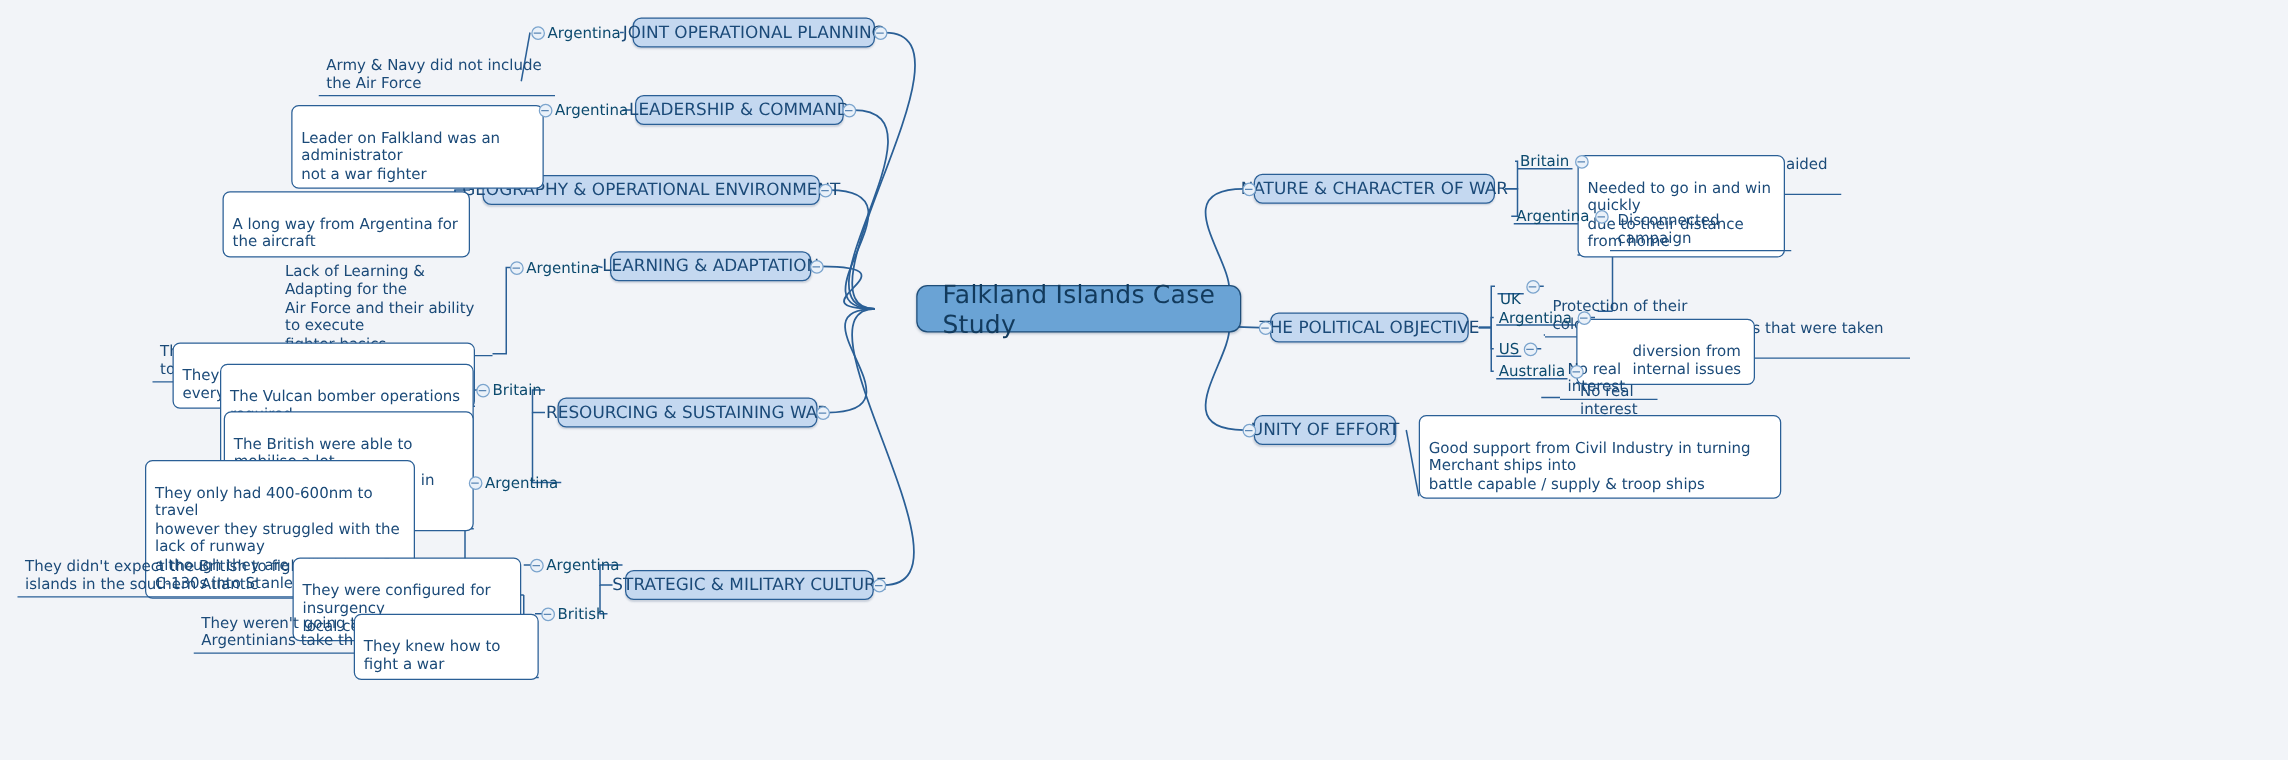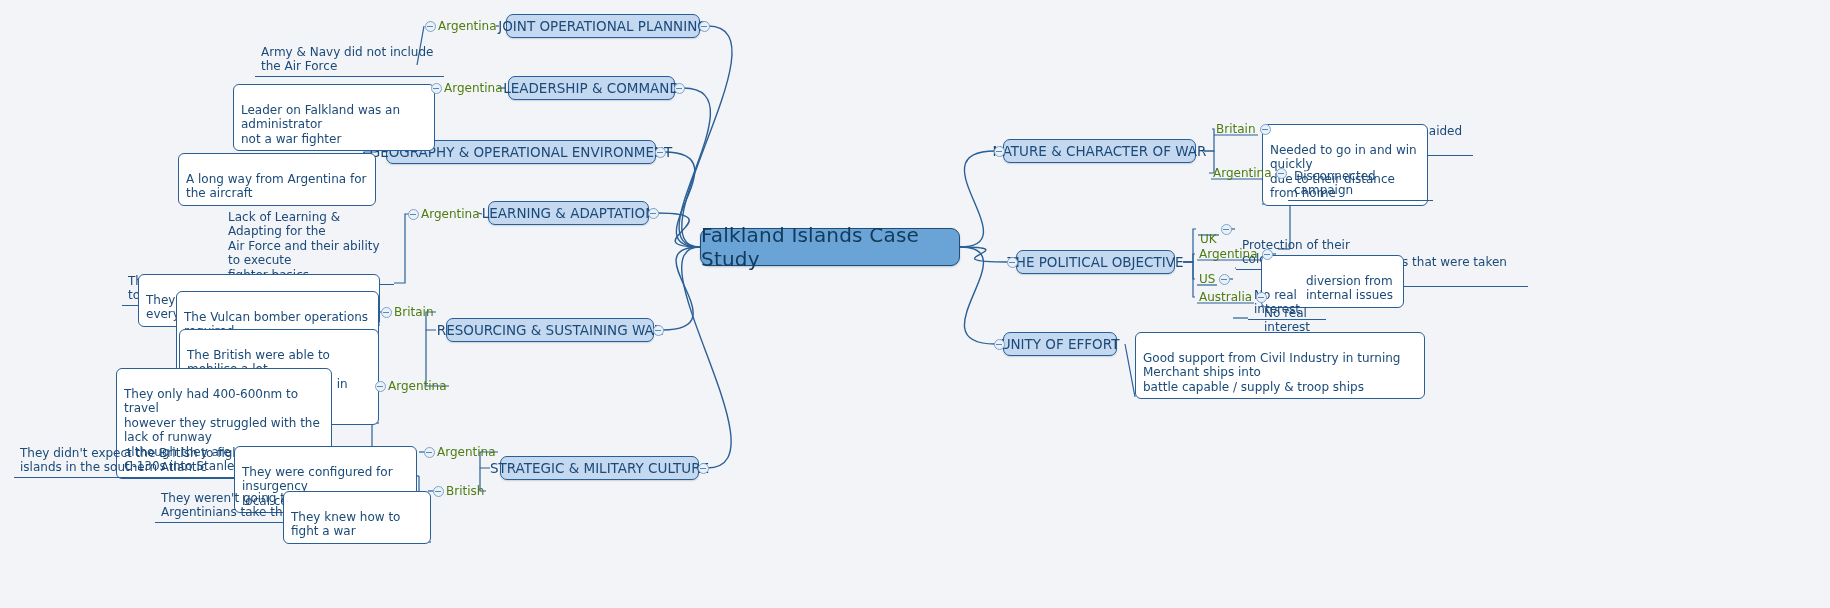--- a/index.html
+++ b/index.html
@@ -39,7 +39,7 @@
   }
   
   .plain{
-    color:#4d7c0f;
+    color:#0c4a6e;
     font-size:12px;
     display:flex;align-items:center;
     white-space:nowrap;

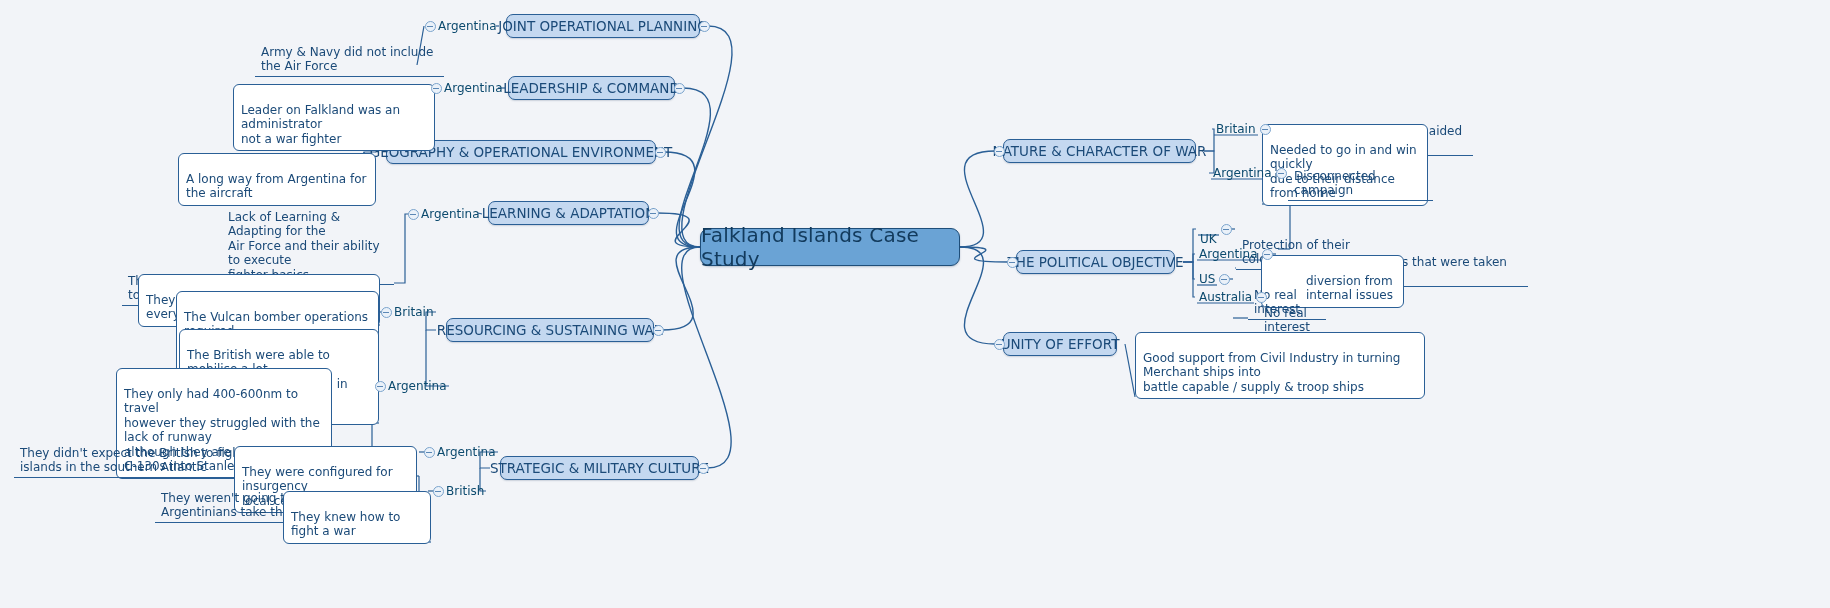--- a/index.html
+++ b/index.html
@@ -161,7 +161,7 @@
       <path d="M1125,344 L1135,397" fill="none" stroke="#2a5f96" stroke-width="1.2"></path>
     </svg>
 
-  <div class="node root" id="root-node" style="left:700px;top:228px;width:260px;height:38px;">
+  <div class="node root" id="root-node" style="left:733px;top:228px;width:260px;height:38px;padding-left:20px;">
     <span>Falkland Islands Case Study</span>
   </div>
 

